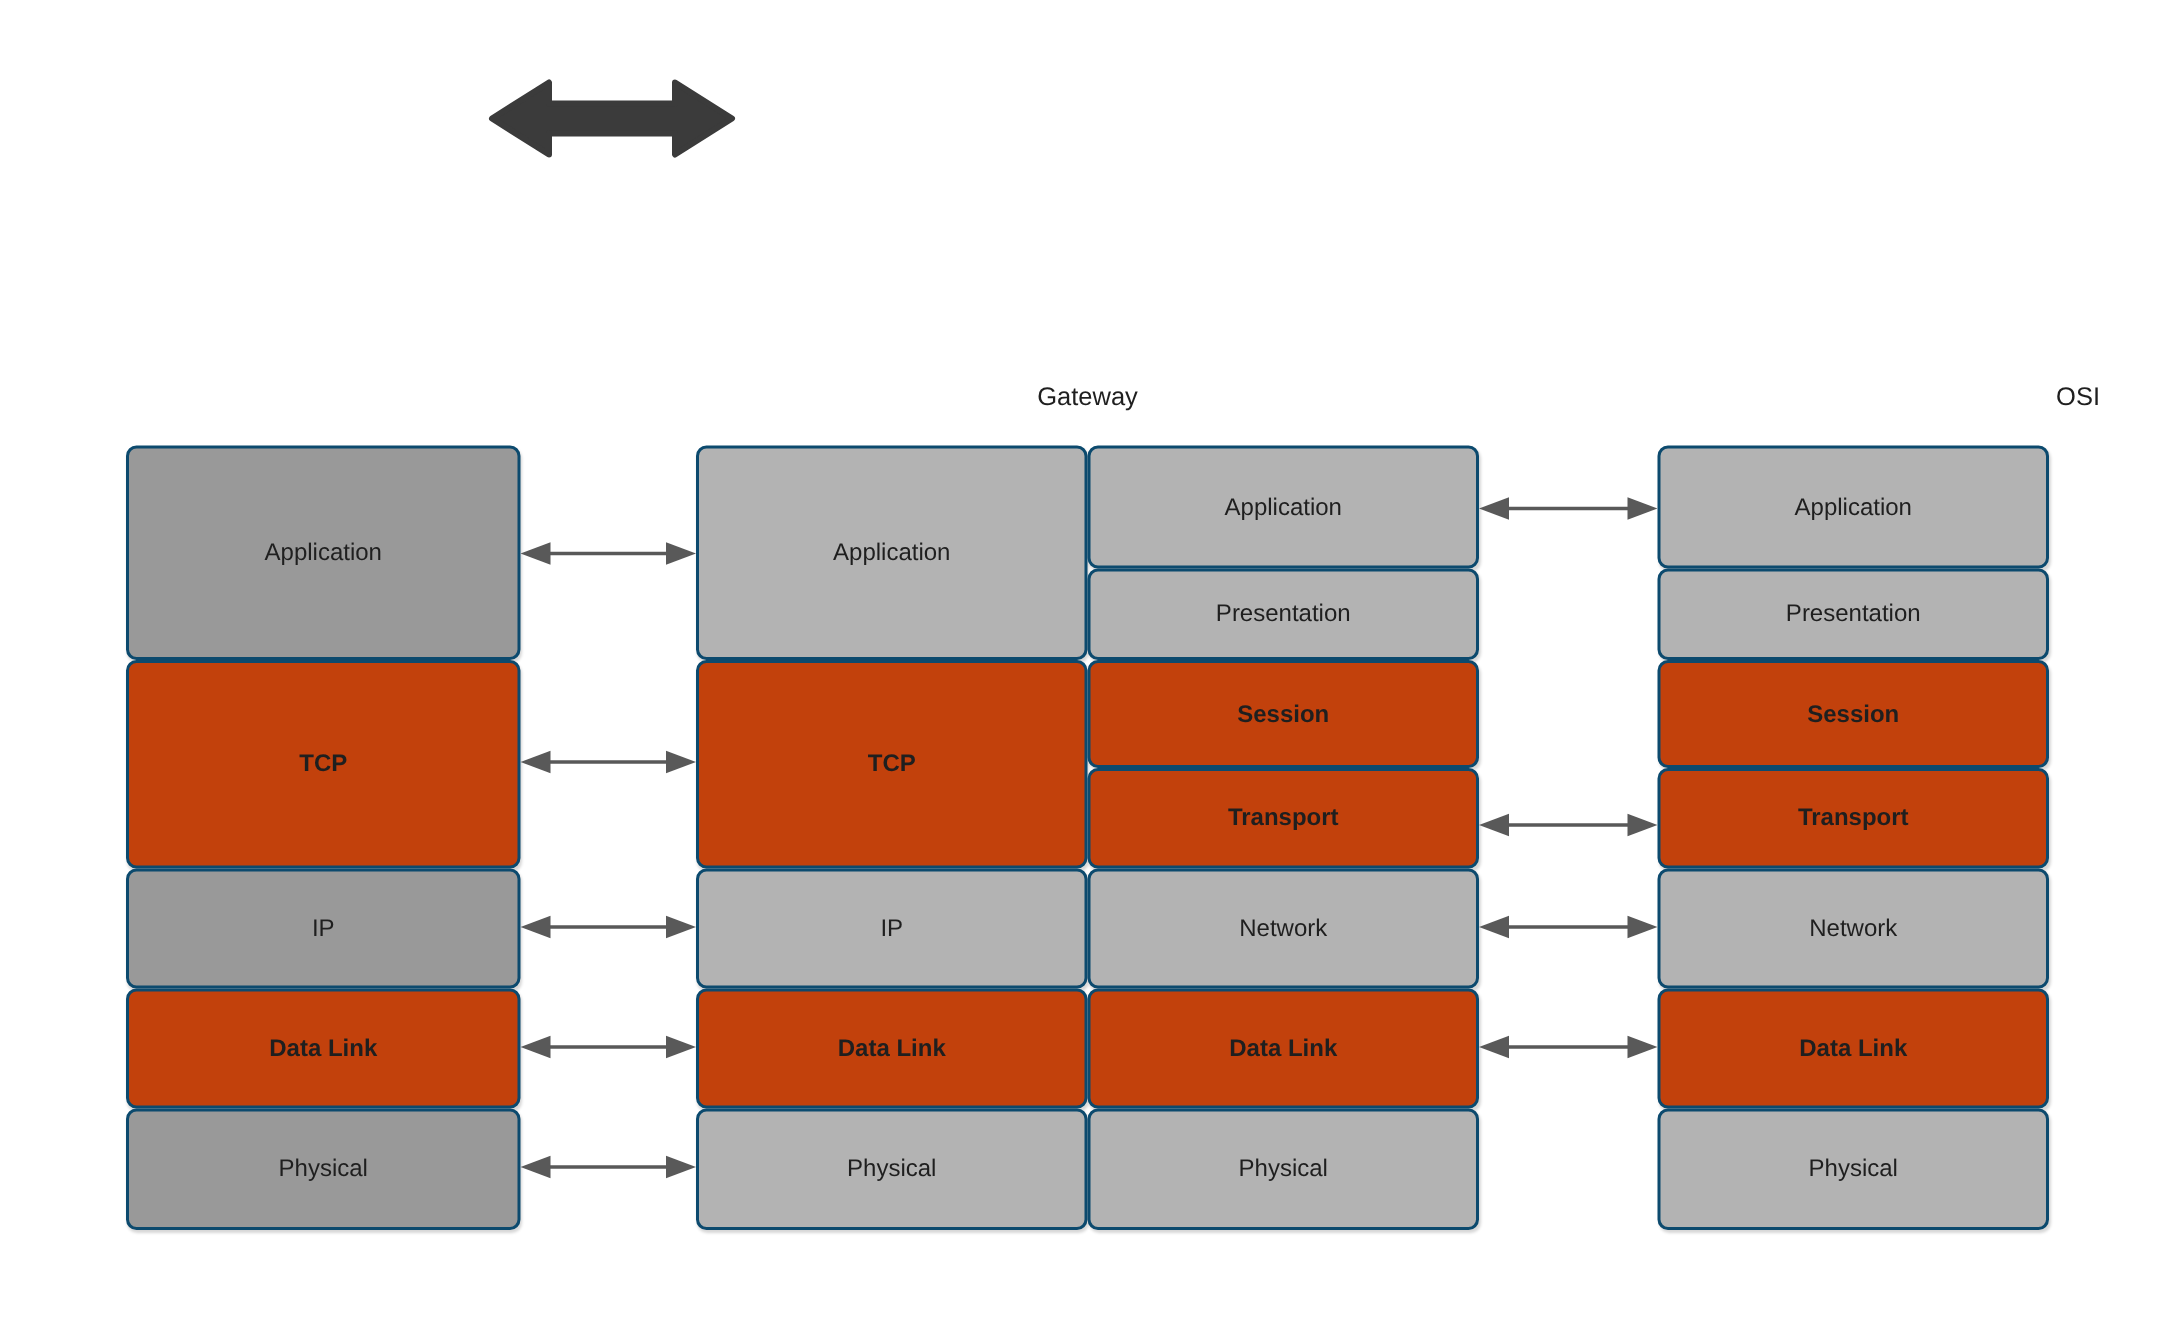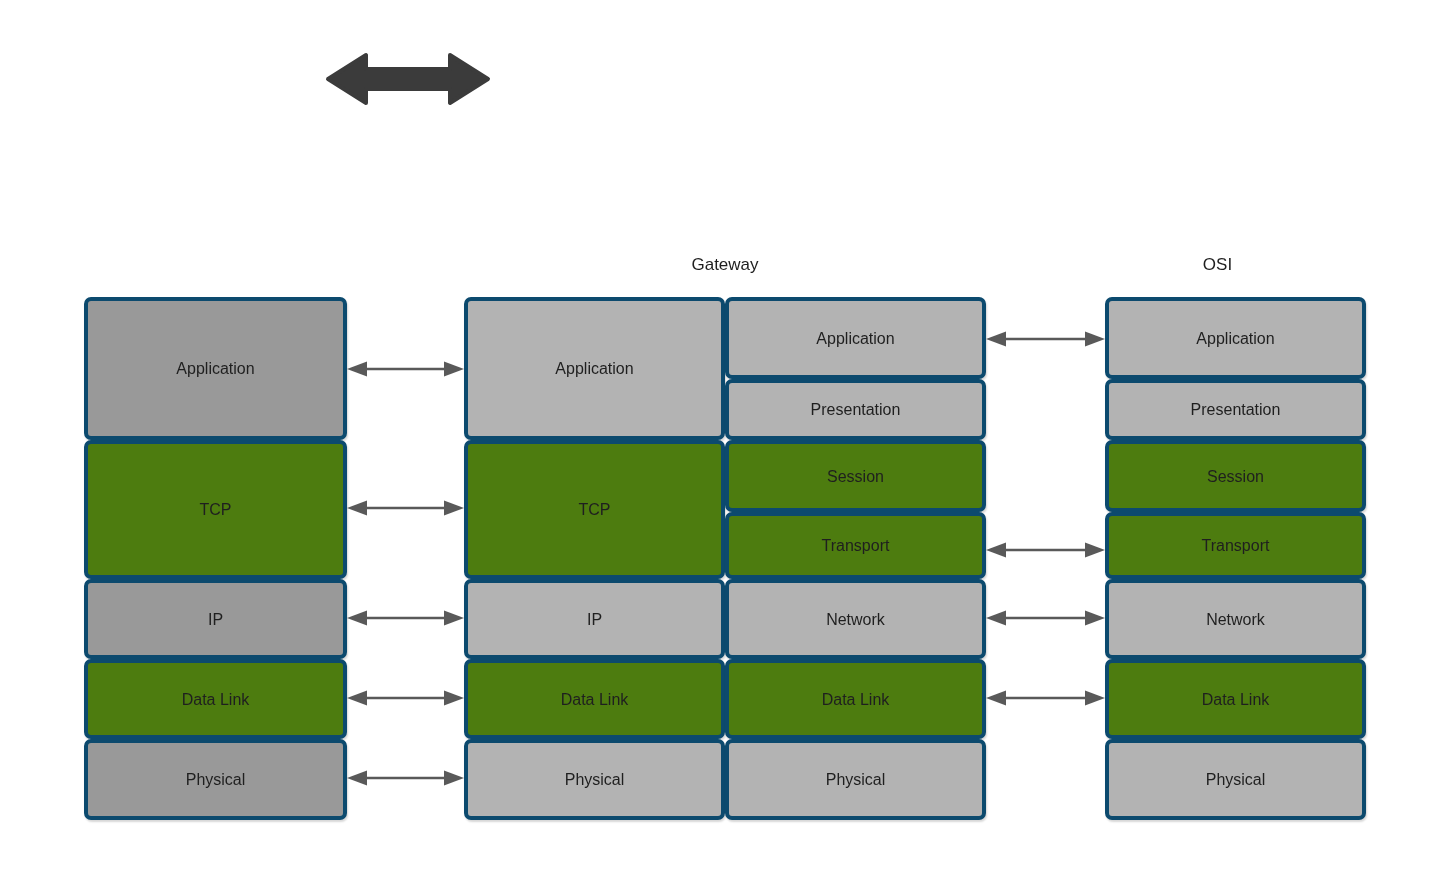--- a/index.html
+++ b/index.html
@@ -84,7 +84,7 @@
 
   <div class="col-title" style="left:464px; top:255px; width:522px;">Gateway</div>
 
-  <div class="col-title" style="left:1087px; top:255px; width:261px;">OSI</div>
+  <div class="col-title" style="left:1139px; top:255px; width:261px;text-align:right;">OSI</div>
 
   <div class="stack" style="left:84px; top:297px; width:263px; height:523px;">
     <div class="layer-box fill-dark" style="left:0; top:0; width:263px; height:143px;">Application</div>

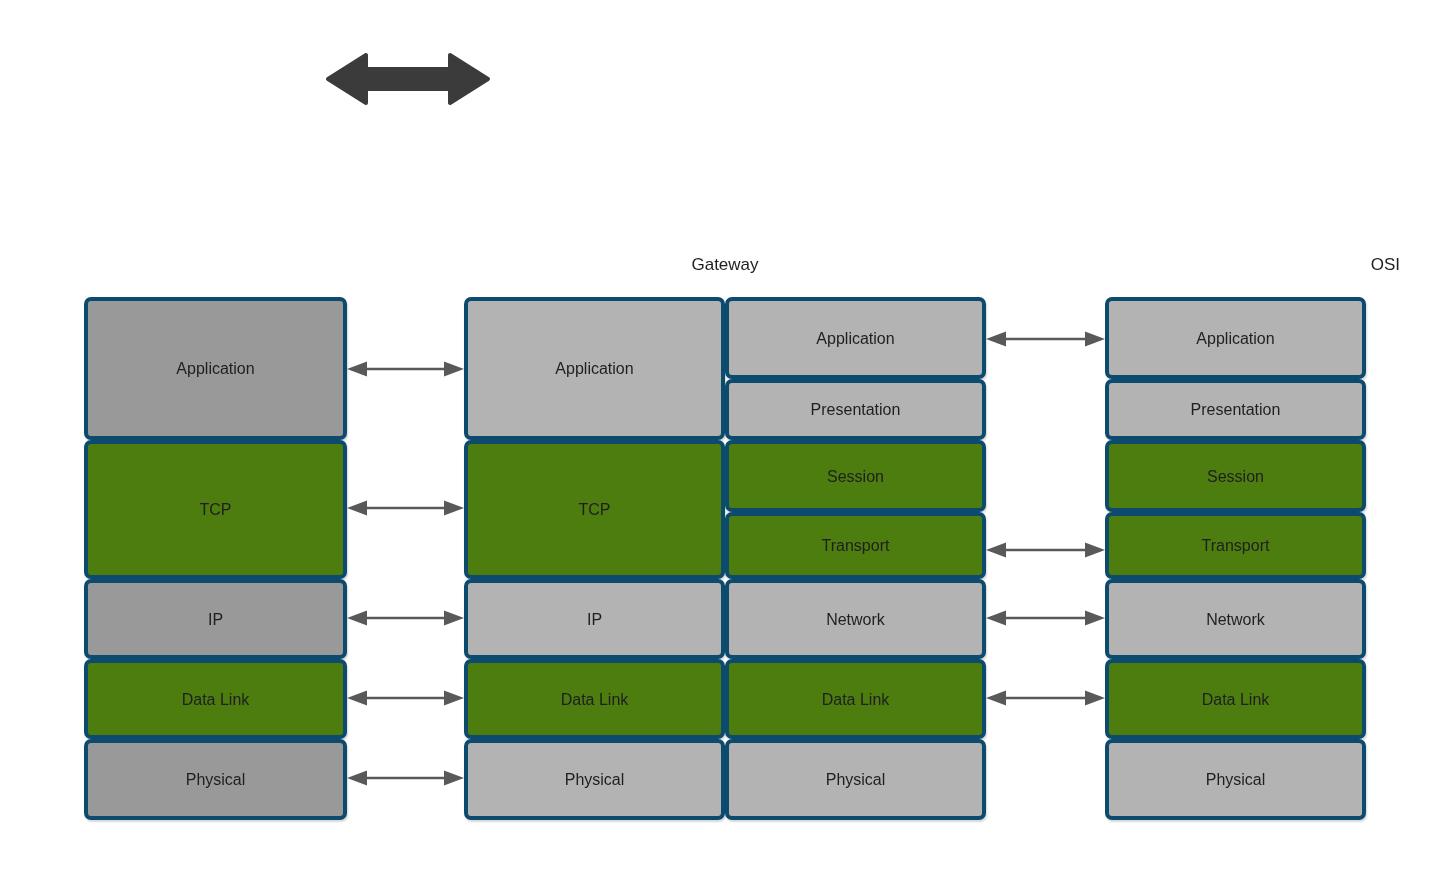--- a/index.html
+++ b/index.html
@@ -41,7 +41,7 @@
   .layer-box {
     position: absolute;
     box-sizing: border-box;
-    border: 4px solid #0c4a6e;
+    border: 2px solid #0c4a6e;
     border-radius: 7px;
     display: flex;
     align-items: center;

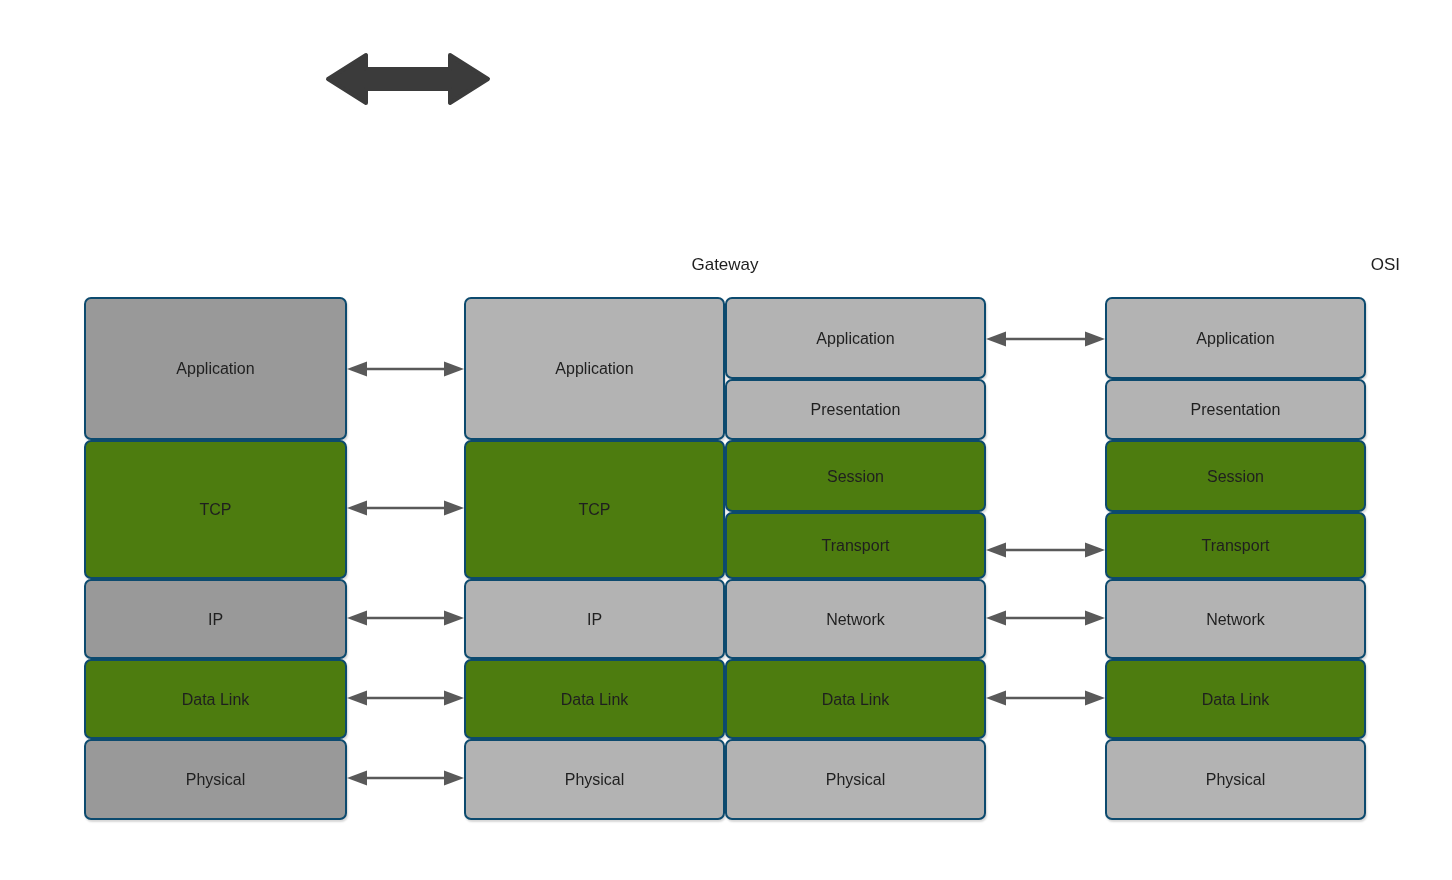--- a/index.html
+++ b/index.html
@@ -56,7 +56,7 @@
 
   .fill-dark  { background: #999999; }
   .fill-mid   { background: #b3b3b3; }
-  .fill-white { background: #4d7c0f; }
+  .fill-white { background: #c2410c; font-weight: bold; }
 
   
   .arrow {

